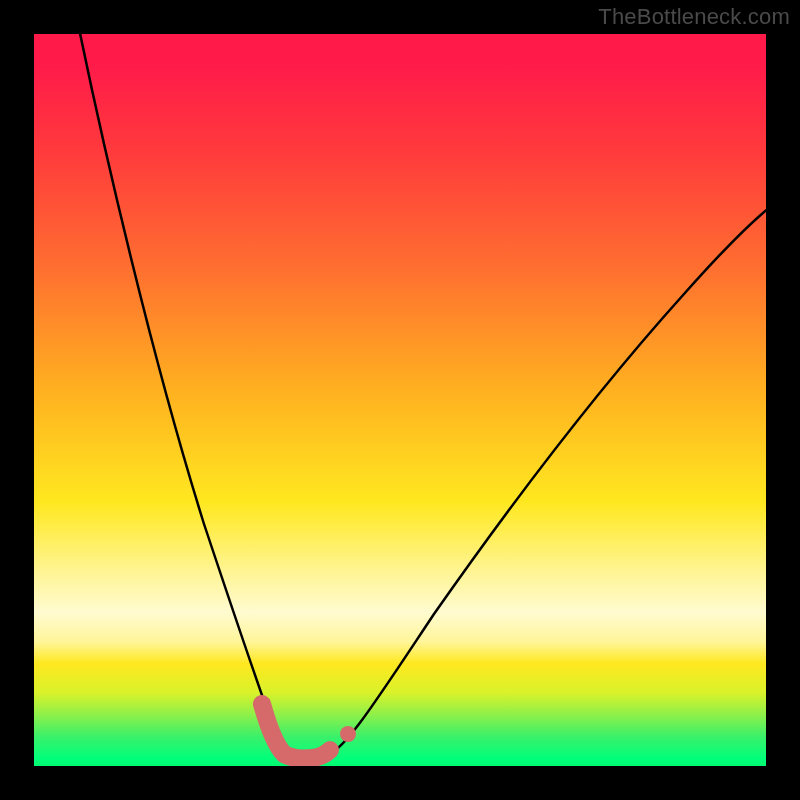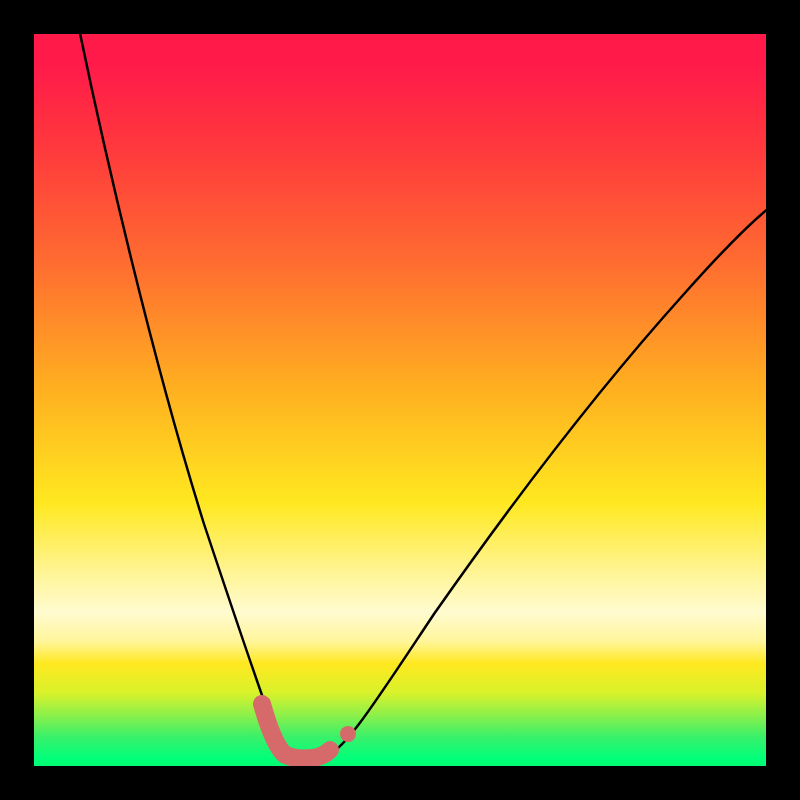--- a/index.html
+++ b/index.html
@@ -77,6 +77,7 @@
 <body>
 
 <div class="frame">
+  <div class="watermark">TheBottleneck.com</div>
   <div class="plot">
     <div class="gradient-bg"></div>
     <svg class="curves" viewBox="0 0 732 732" preserveAspectRatio="none">

